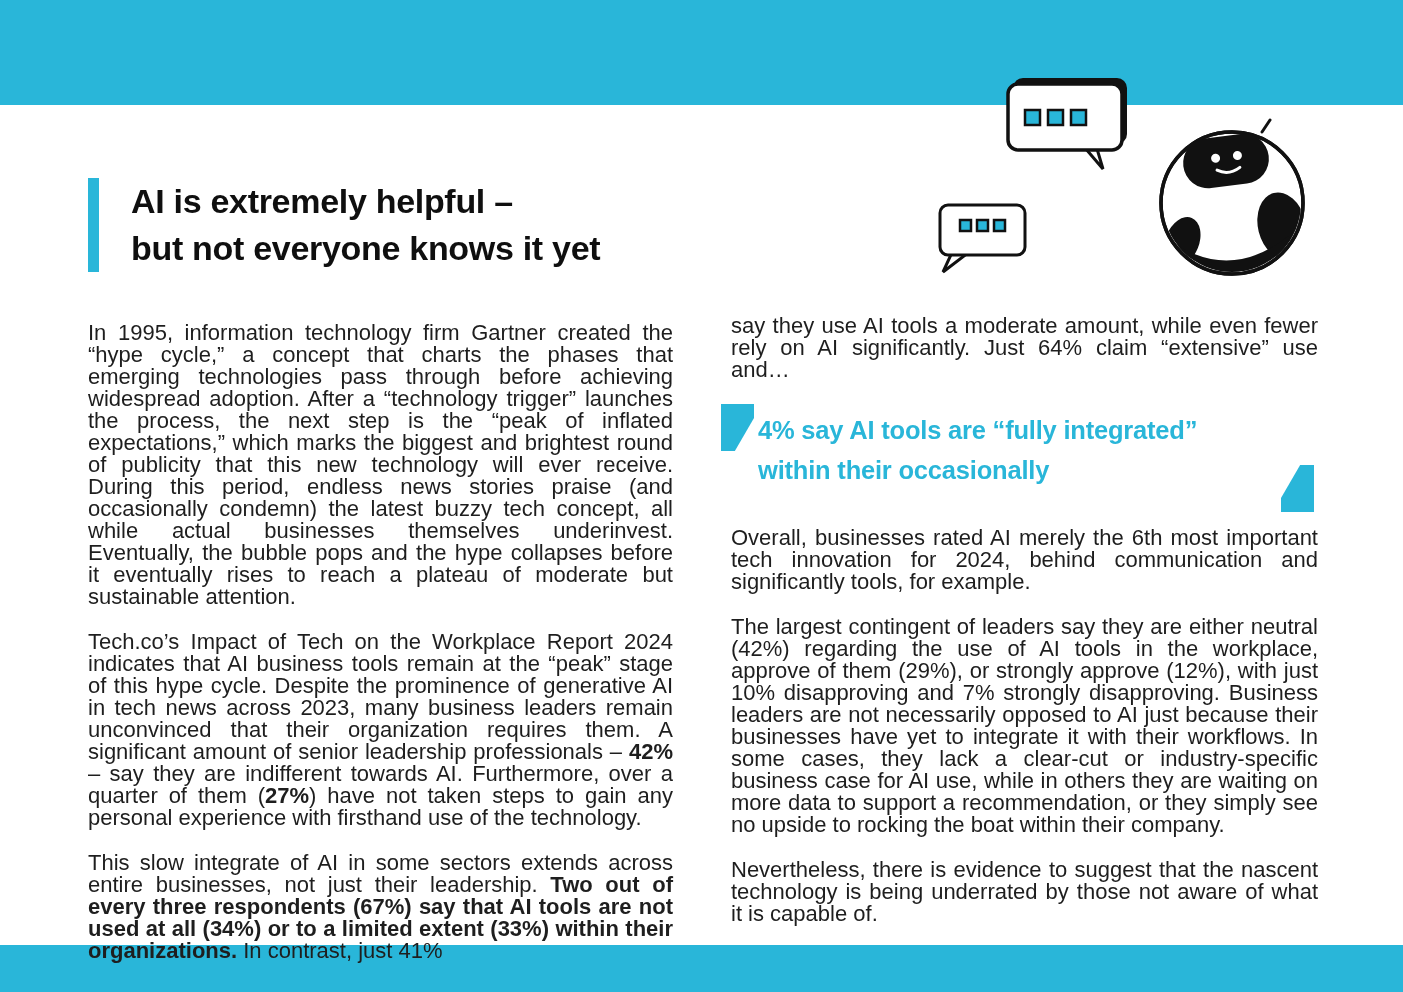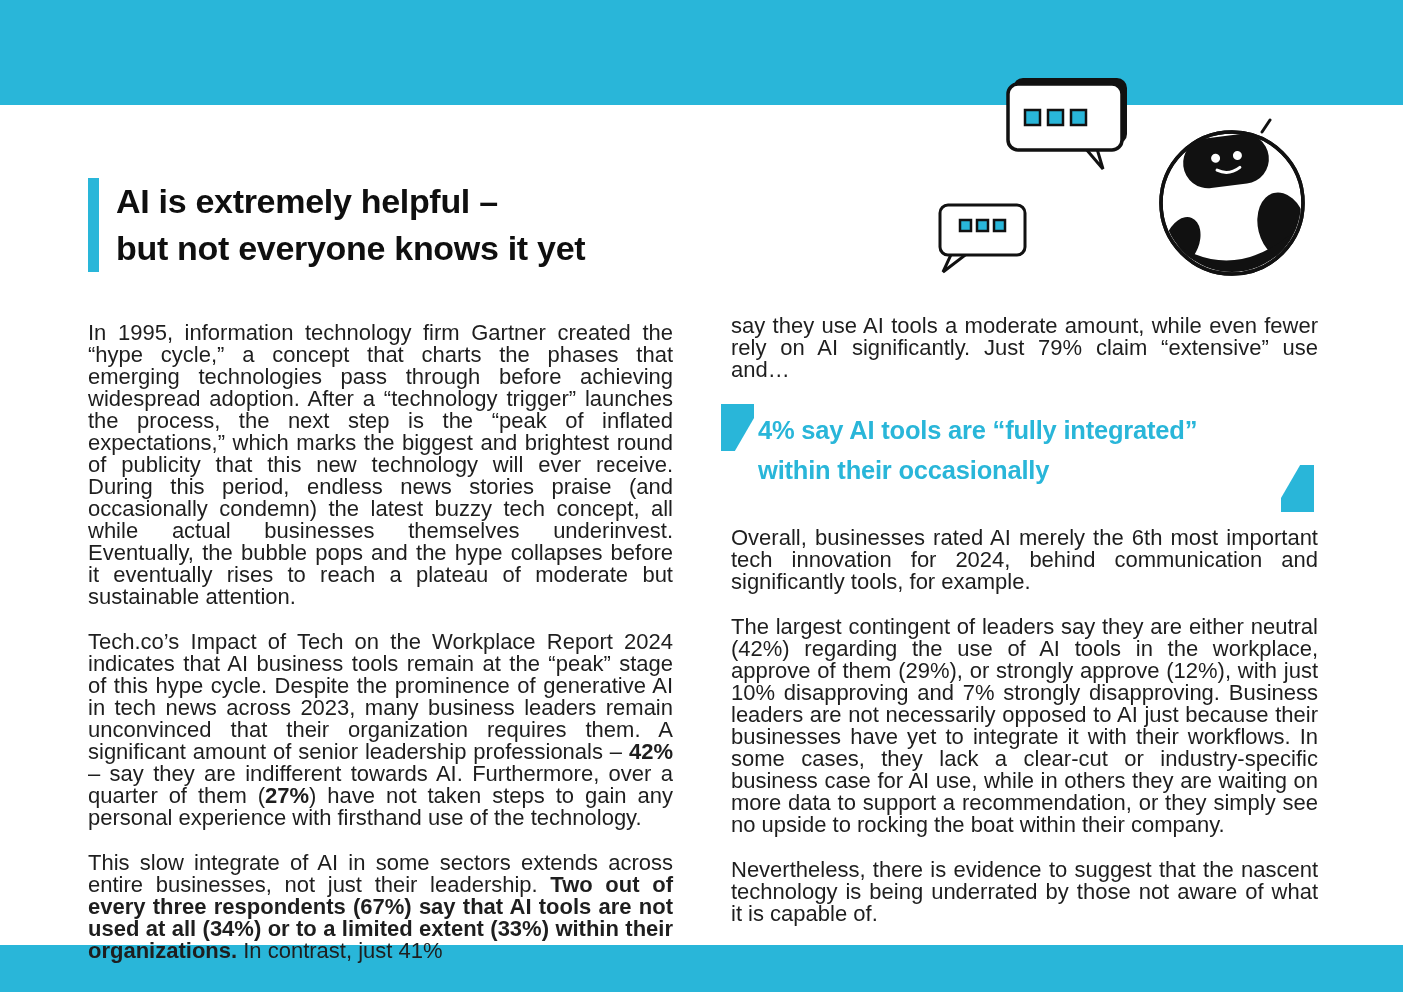--- a/index.html
+++ b/index.html
@@ -14,7 +14,7 @@
   .col-left  { position:absolute; left:88px;  top:178px; width:585px; z-index:2; }
   .col-right { position:absolute; left:731px; top:315px; width:587px; z-index:2; }
 
-  .heading-block { display:flex; gap:17px; margin-bottom:50px; }
+  .heading-block { display:flex; gap:32px; margin-bottom:50px; }
   .heading-bar { flex:0 0 11px; width:11px; background:var(--accent); }
   .page-title { font-size:34px; font-weight:700; line-height:47px; color:#0f0f0f; letter-spacing:-0.3px; }
 

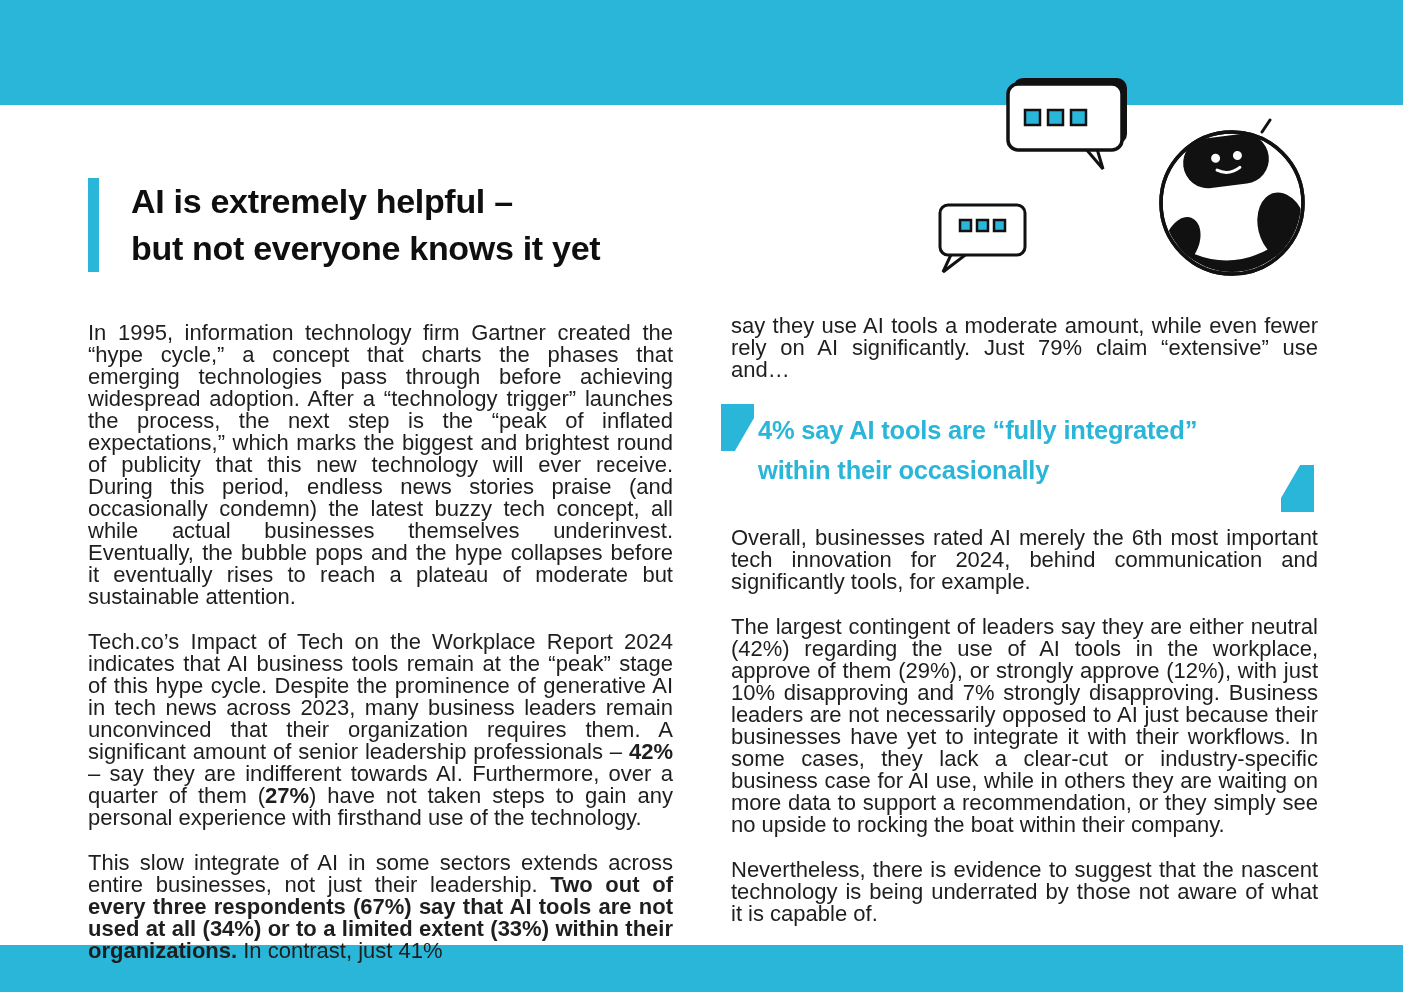--- a/index.html
+++ b/index.html
@@ -52,7 +52,7 @@
   </main>
 
   <section class="col-right">
-    <p class="body-text"><span>say they use AI tools a moderate amount, while even fewer rely on AI significantly. Just 79% claim “extensive” use and…</span></p>
+    <p class="body-text"><span>say they use AI tools a moderate amount, while even fewer rely on AI significantly. Just 64% claim “extensive” use and…</span></p>
 
     <div class="callout">
       <div class="corner corner-tl"></div>

